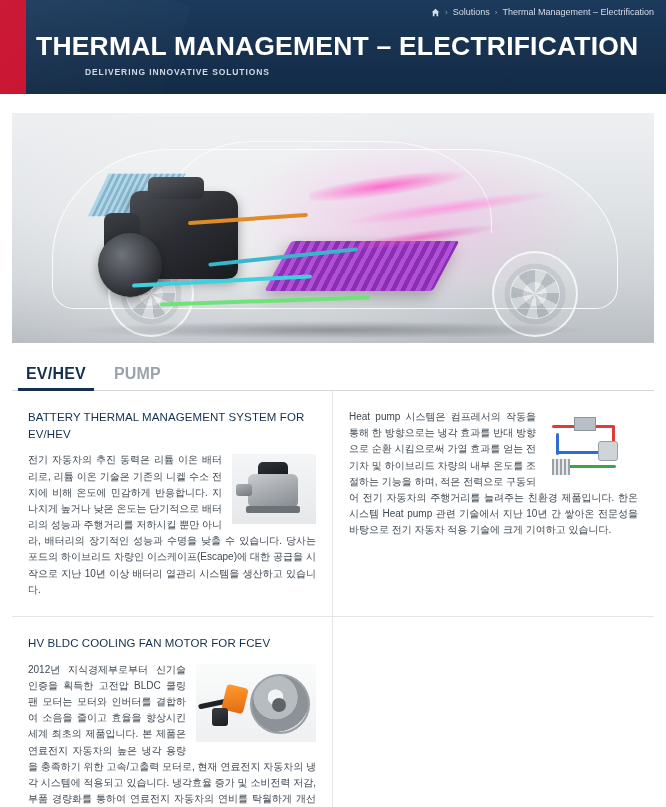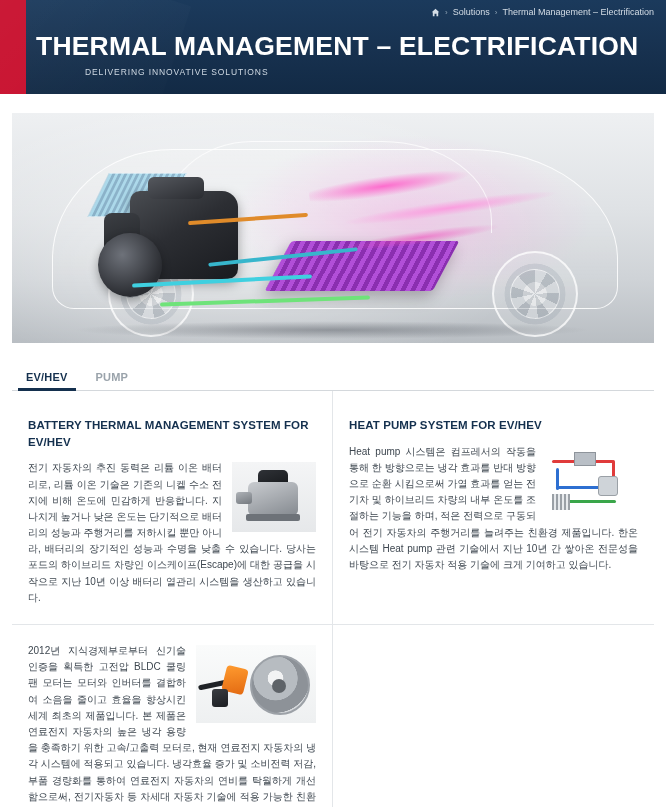--- a/index.html
+++ b/index.html
@@ -64,7 +64,7 @@
     left: 37px;
     top: 67px;
     font-size: 8.5px;
-    font-weight: normal;
+    font-weight: bold;
     color: #cfd9e3;
     letter-spacing: 0.9px;
     z-index: 3;

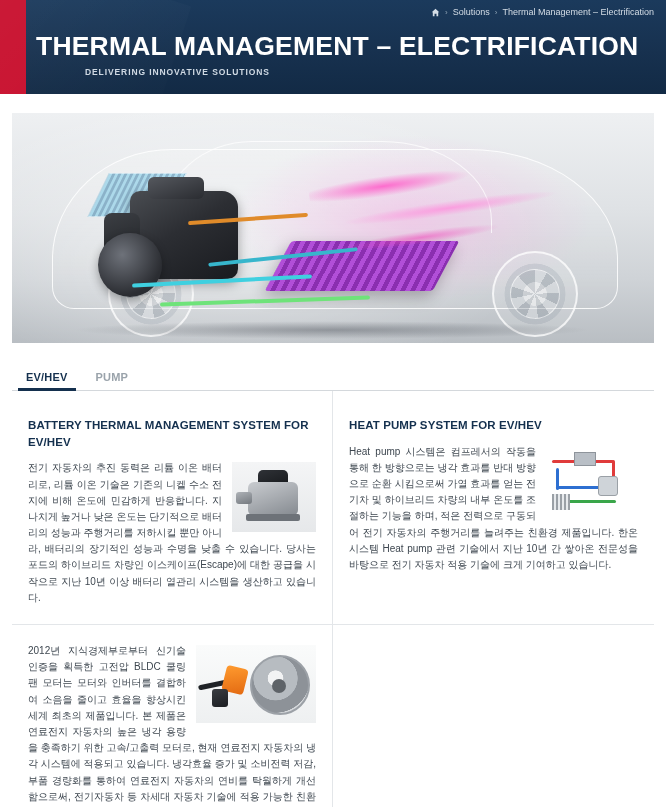--- a/index.html
+++ b/index.html
@@ -211,7 +211,7 @@
     height: 28px;
   }
   .tab {
-    font-size: 11px;
+    font-size: 16px;
     font-weight: bold;
     color: #9aa3ab;
     padding: 0 14px 7px 14px;

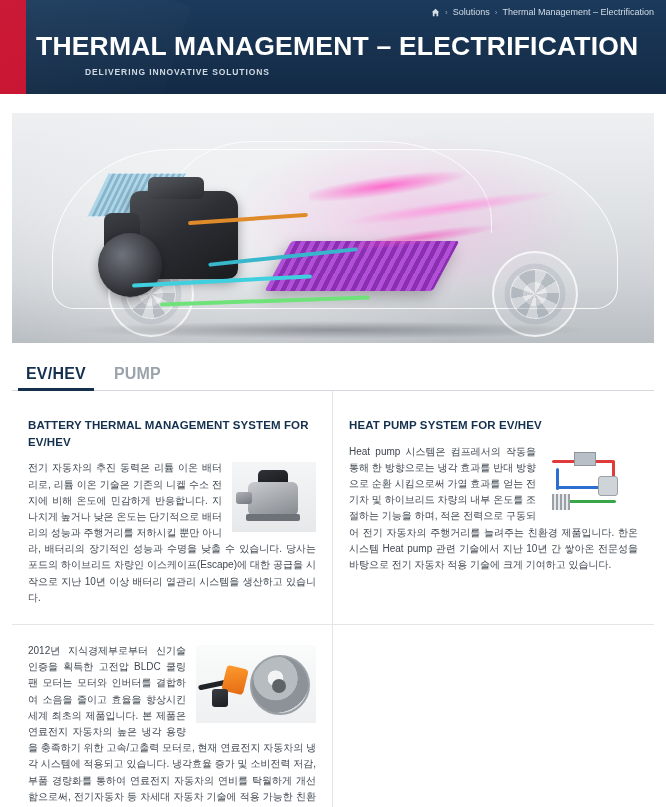--- a/index.html
+++ b/index.html
@@ -244,10 +244,10 @@
   .cell.empty { border-bottom: none; }
   .card-title {
     font-size: 11.5px;
-    font-weight: bold;
+    font-weight: normal;
     color: #14304e;
     line-height: 1.45;
-    margin: 8px 0 10px 0;
+    margin: 0 0 10px 0;
     letter-spacing: 0.1px;
   }
   .card-body {

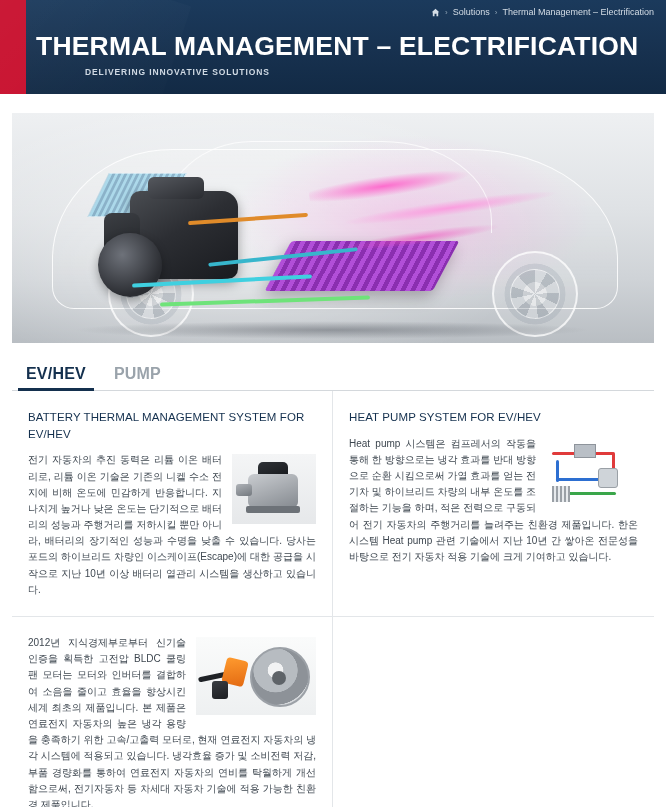--- a/index.html
+++ b/index.html
@@ -389,7 +389,6 @@
   </div>
 
   <div class="cell">
-    <div class="card-title">HEAT PUMP SYSTEM FOR EV/HEV</div>
     <div class="card-body">
       <div class="thumb thumb-circuit">
         <div class="c-line r1"></div>

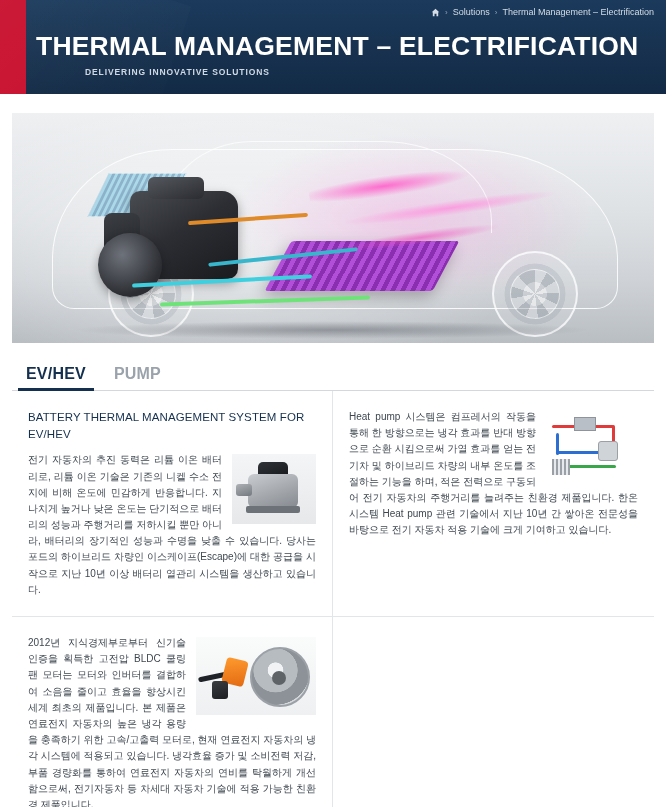--- a/index.html
+++ b/index.html
@@ -405,6 +405,7 @@
   </div>
 
   <div class="cell left">
+    <div class="card-title">HV BLDC COOLING FAN MOTOR FOR FCEV</div>
     <div class="card-body">
       <div class="thumb thumb-fan">
         <div class="f-disc"></div>

